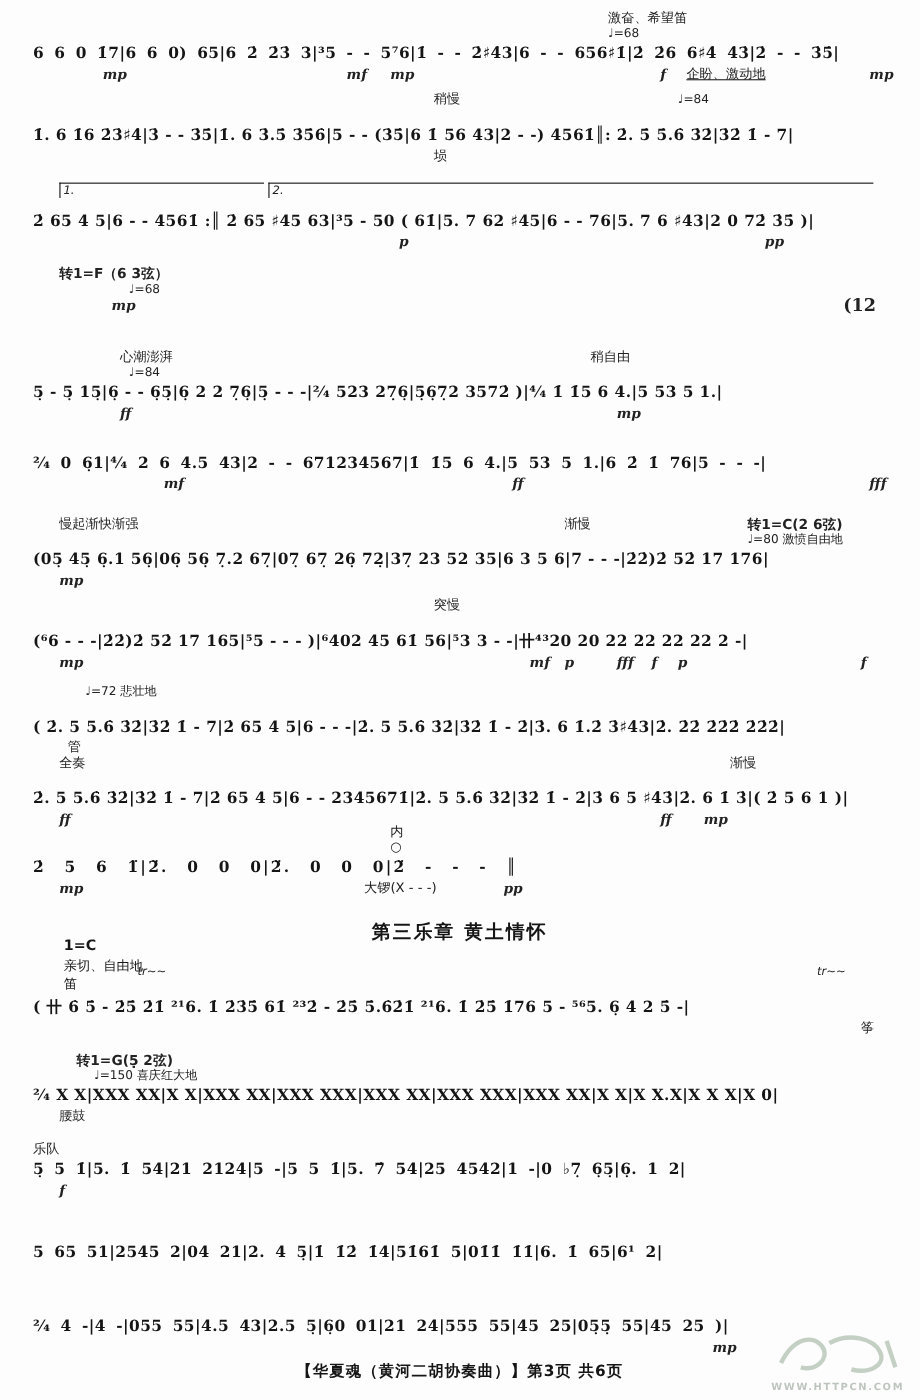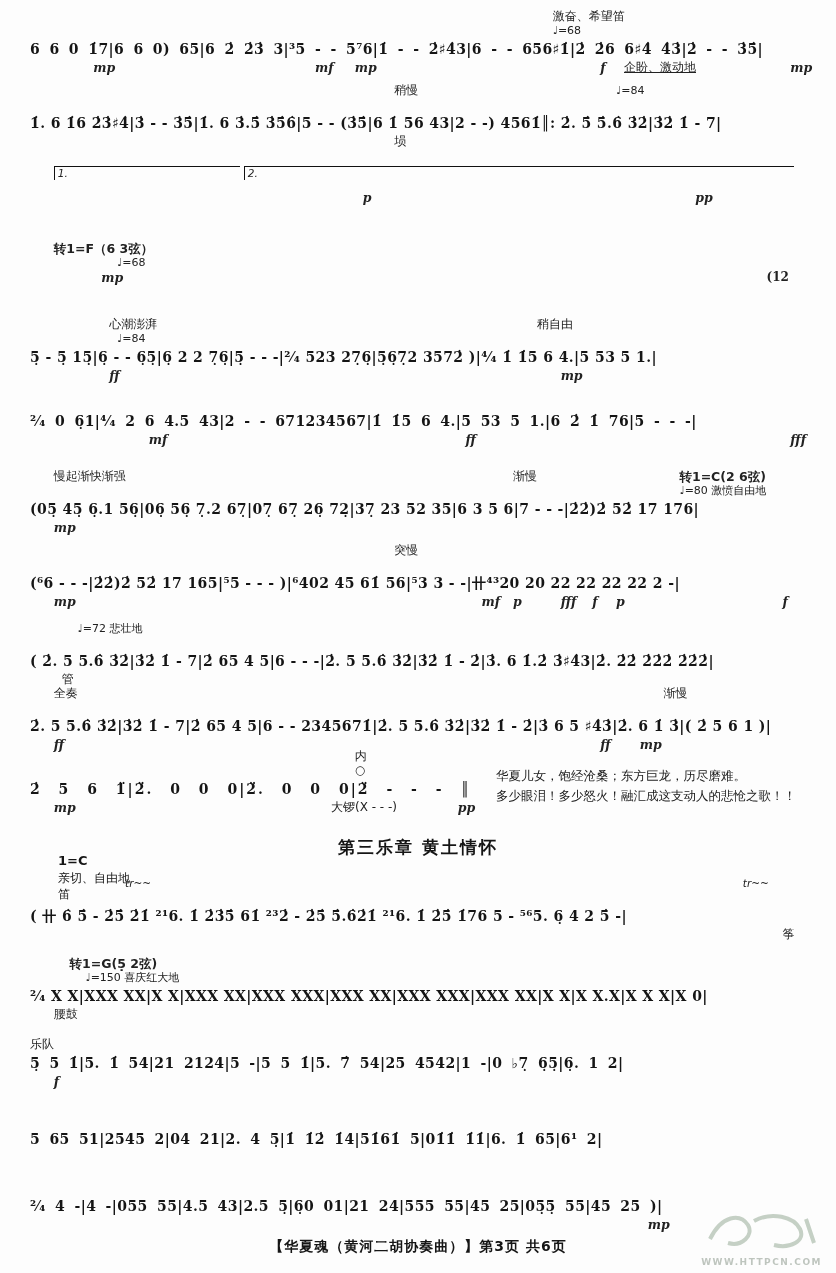--- a/index.html
+++ b/index.html
@@ -70,6 +70,7 @@
         <span class="ann volta" style="left: 3%; width: 23%;">1.</span>
         <span class="ann volta" style="left: 27%; width: 69%;">2.</span>
       </div>
+    <div class="notation">2̇ 65 4 5|6 - - 4561̇ :║ 2̇ 65 ♯45 63|³5 - 50 ( 61̇|5. 7 62 ♯45|6 - - 76|5. 7 6 ♯43|2 0 72̇ 3̇5̇ )|</div>
     <div class="anns below">
         <span class="ann dyn" style="left: 42%;">p</span>
         <span class="ann dyn" style="left: 84%;">pp</span>

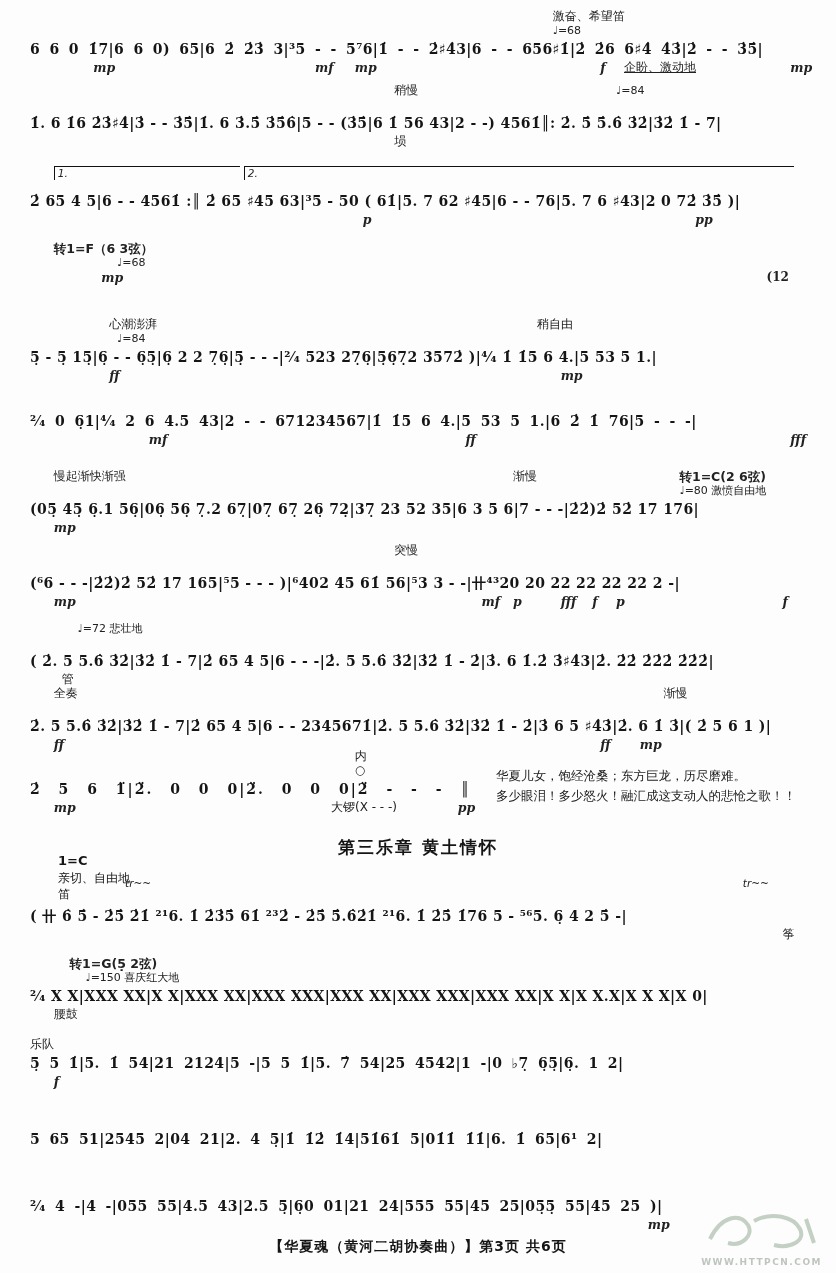--- a/index.html
+++ b/index.html
@@ -14,7 +14,7 @@
   .ann.tempo{font-size:11px;}
   .ann.key{font-weight:bold;font-size:12.5px;}
   .ann.dyn{font-family:"DejaVu Serif",serif;font-style:italic;font-weight:bold;font-size:12.5px;}
-  .ann.note{font-family:"DejaVu Serif",serif;font-weight:bold;font-size:12px;}
+  .ann.note{font-family:"DejaVu Serif",serif;font-weight:bold;font-size:16px;}
   .ann.orn{font-style:italic;font-size:10.5px;}
   .ann.volta{border-top:1.5px solid #111;border-left:1.5px solid #111;height:13px;
              font-style:italic;font-size:10.5px;padding-left:3px;top:4px;}

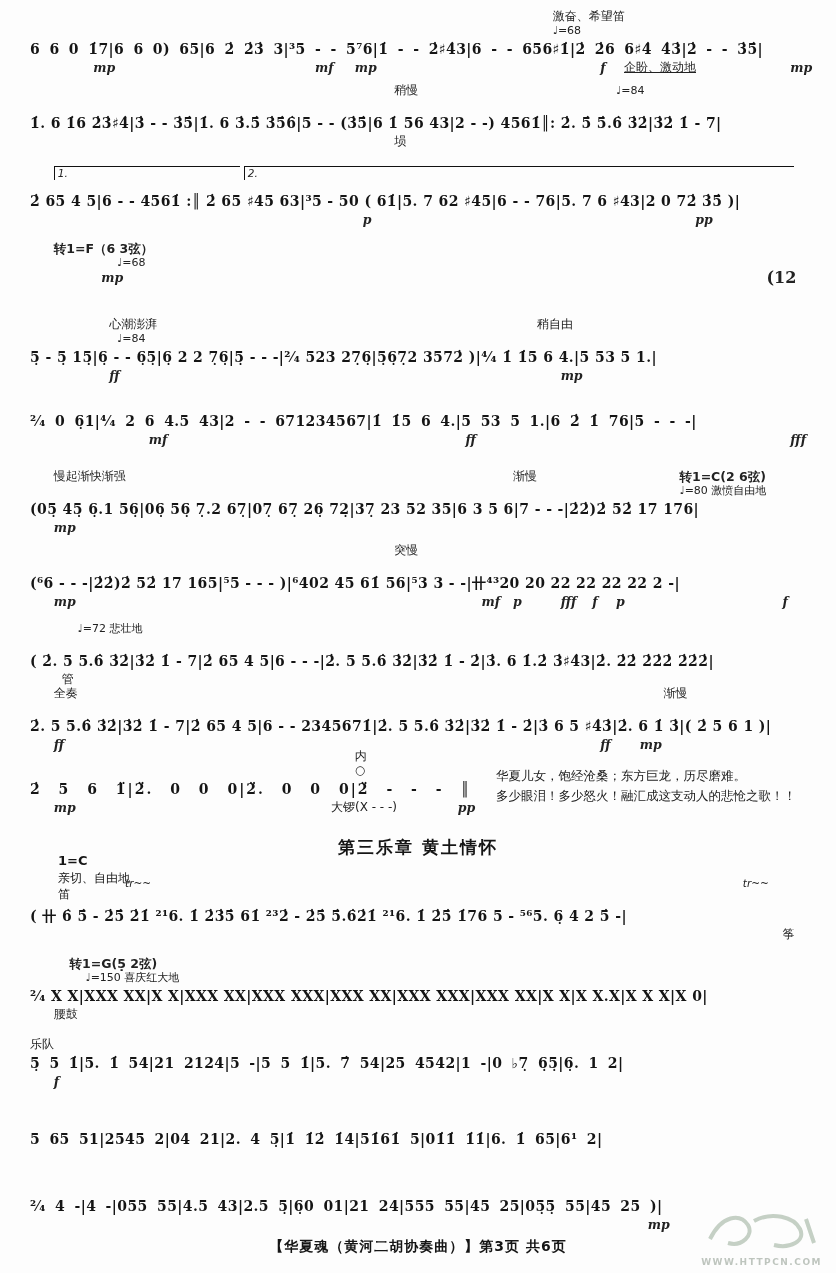--- a/index.html
+++ b/index.html
@@ -176,10 +176,6 @@
       </div>
   </div>
 
-  <div id="verse">
-    <div>华夏儿女，饱经沧桑；东方巨龙，历尽磨难。</div>
-    <div>多少眼泪！多少怒火！融汇成这支动人的悲怆之歌！！</div>
-  </div>
 
   <div id="movement-title">第三乐章 黄土情怀</div>
   <div id="key-line">1=C</div>

